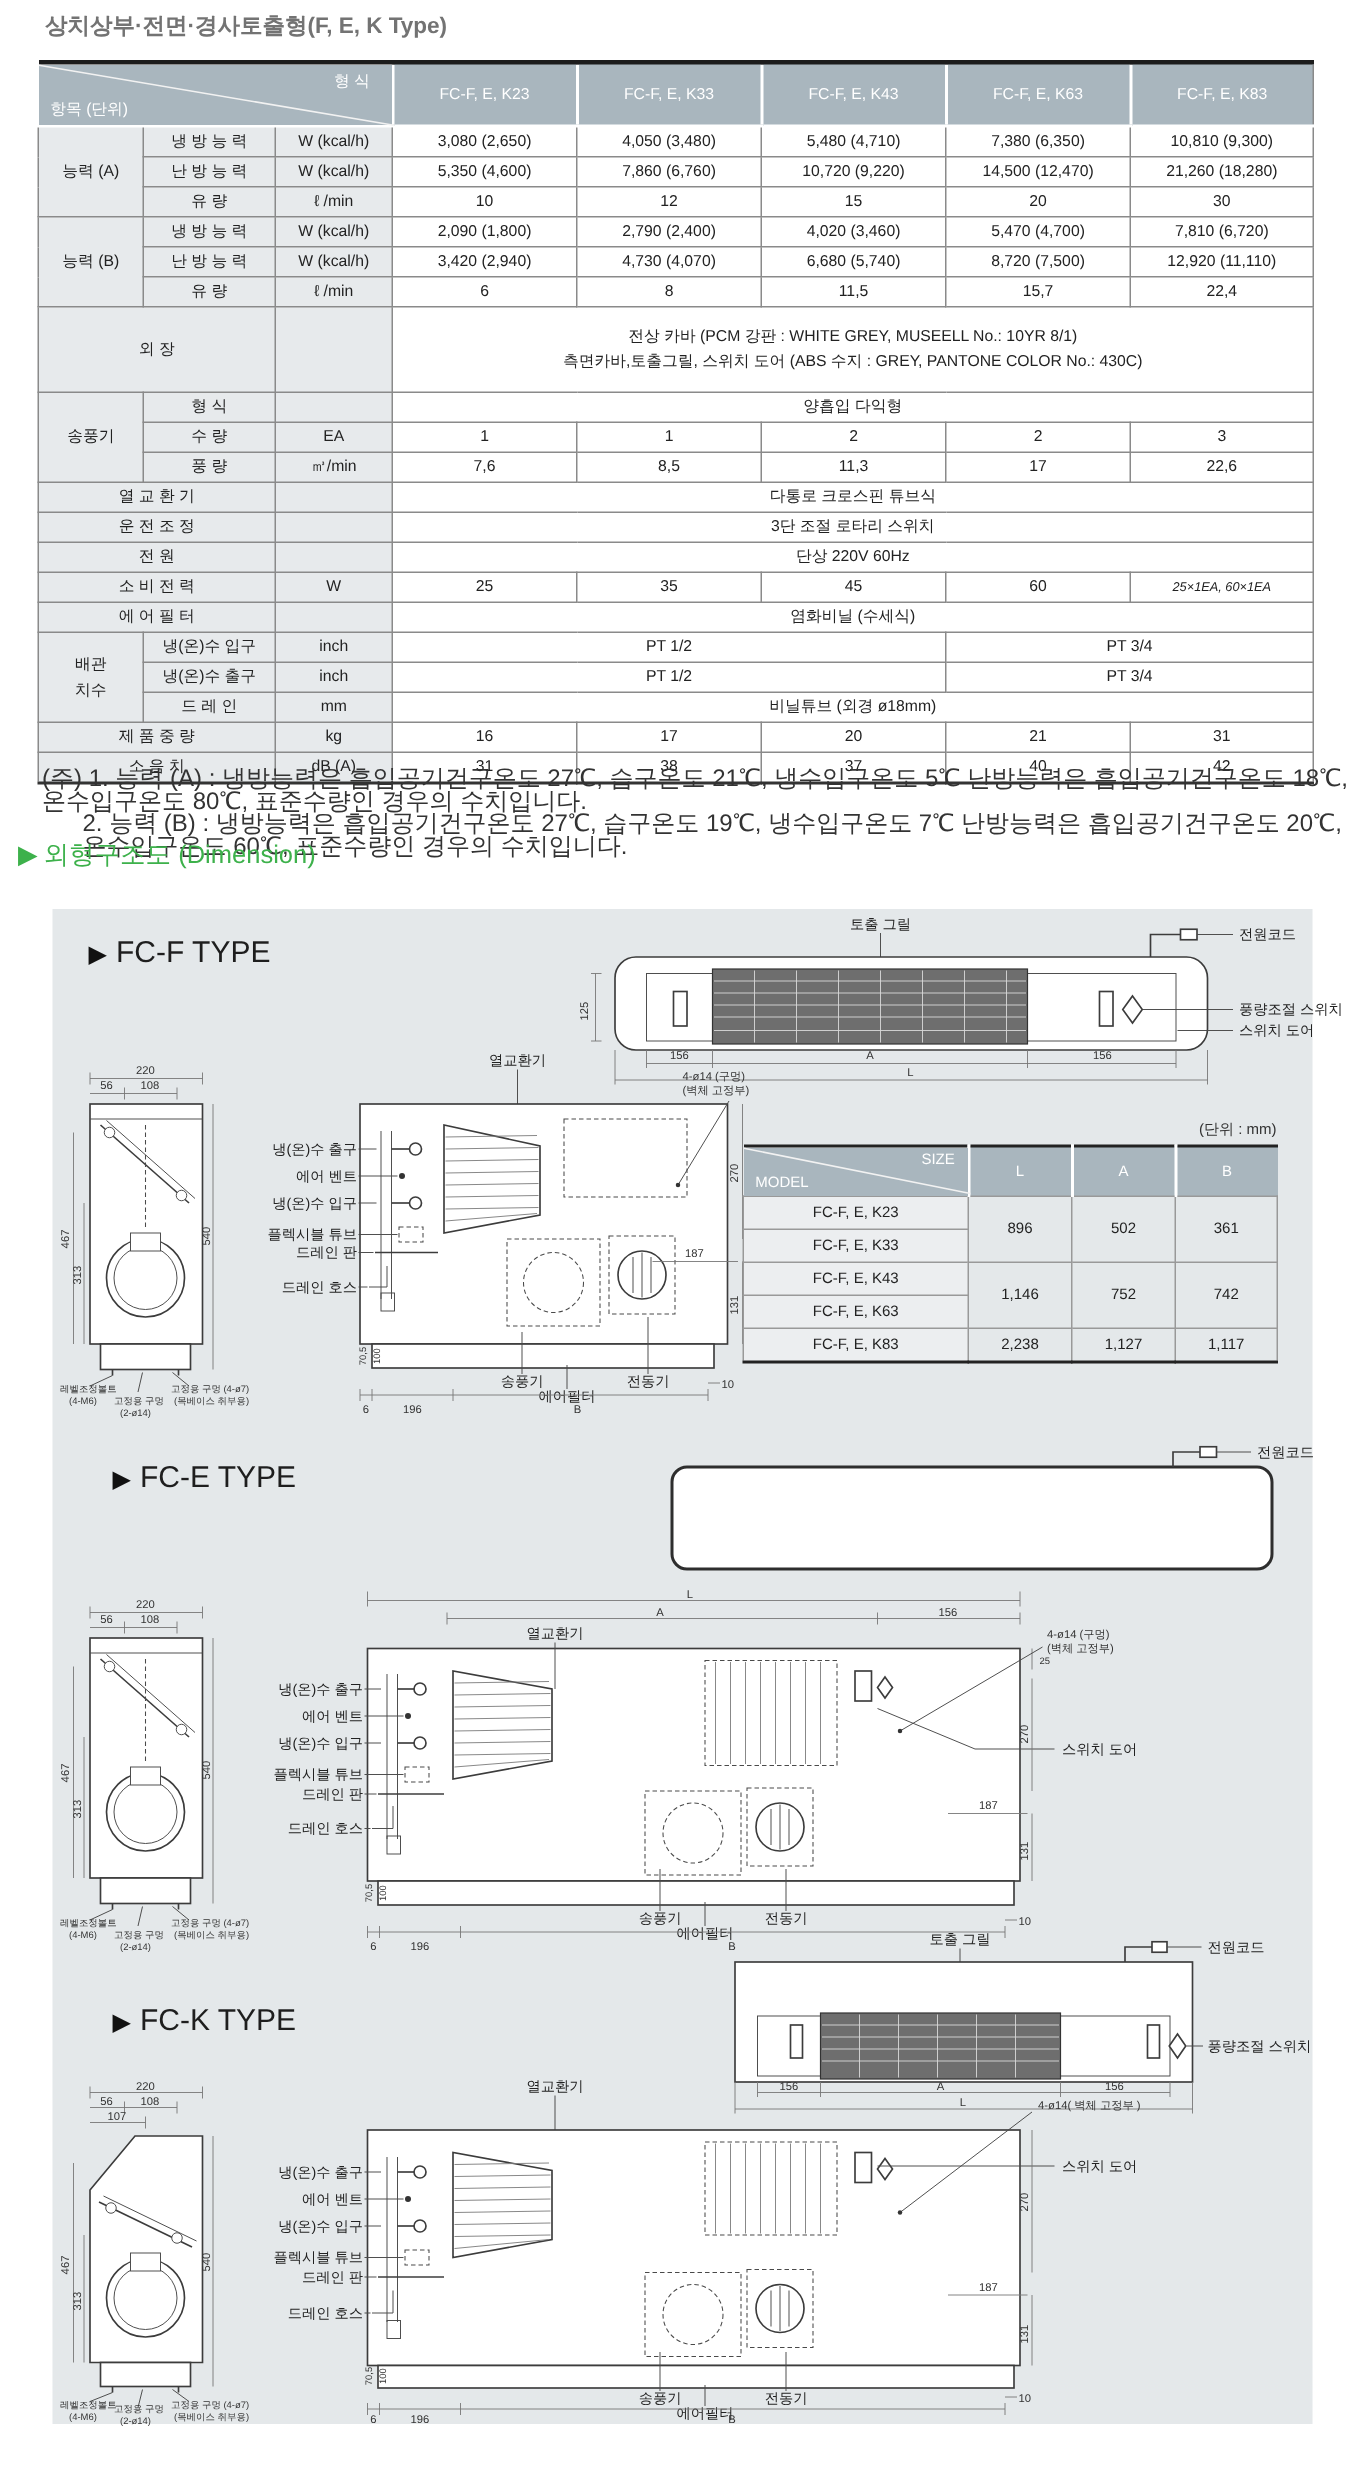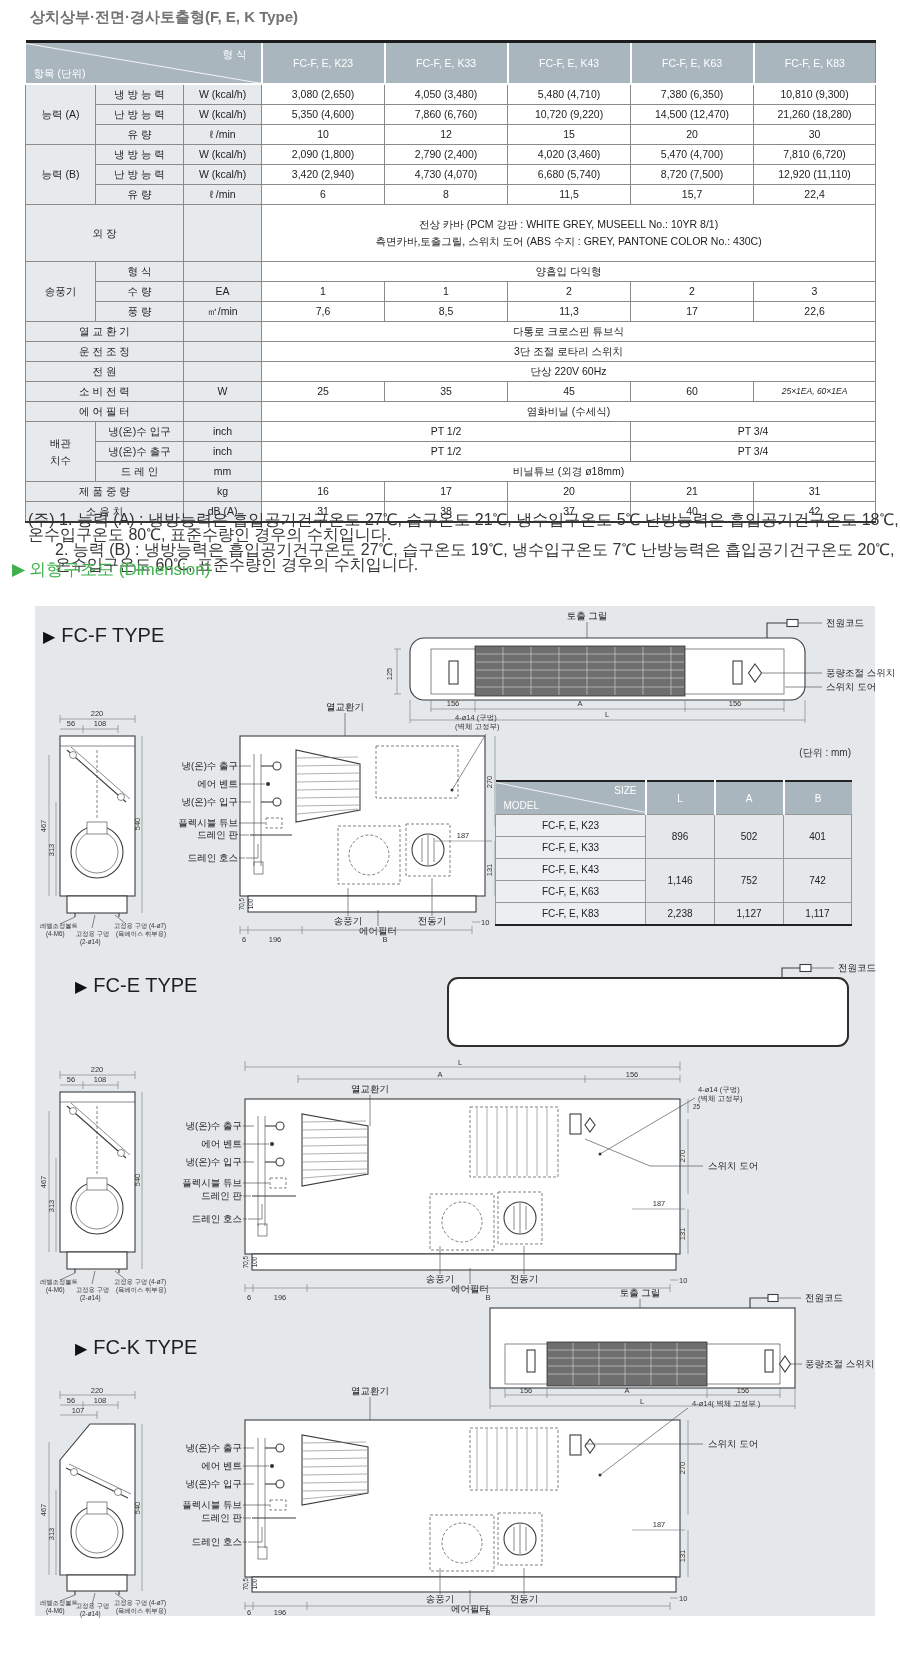--- a/index.html
+++ b/index.html
@@ -271,7 +271,7 @@
 
 <div class="panel">
 
-  <div class="type-label" style="left:8px;top:18px;">
+  <div class="type-label" style="left:24px;top:18px;">
     <span class="tri">▶</span><span>FC-F TYPE</span>
   </div>
 

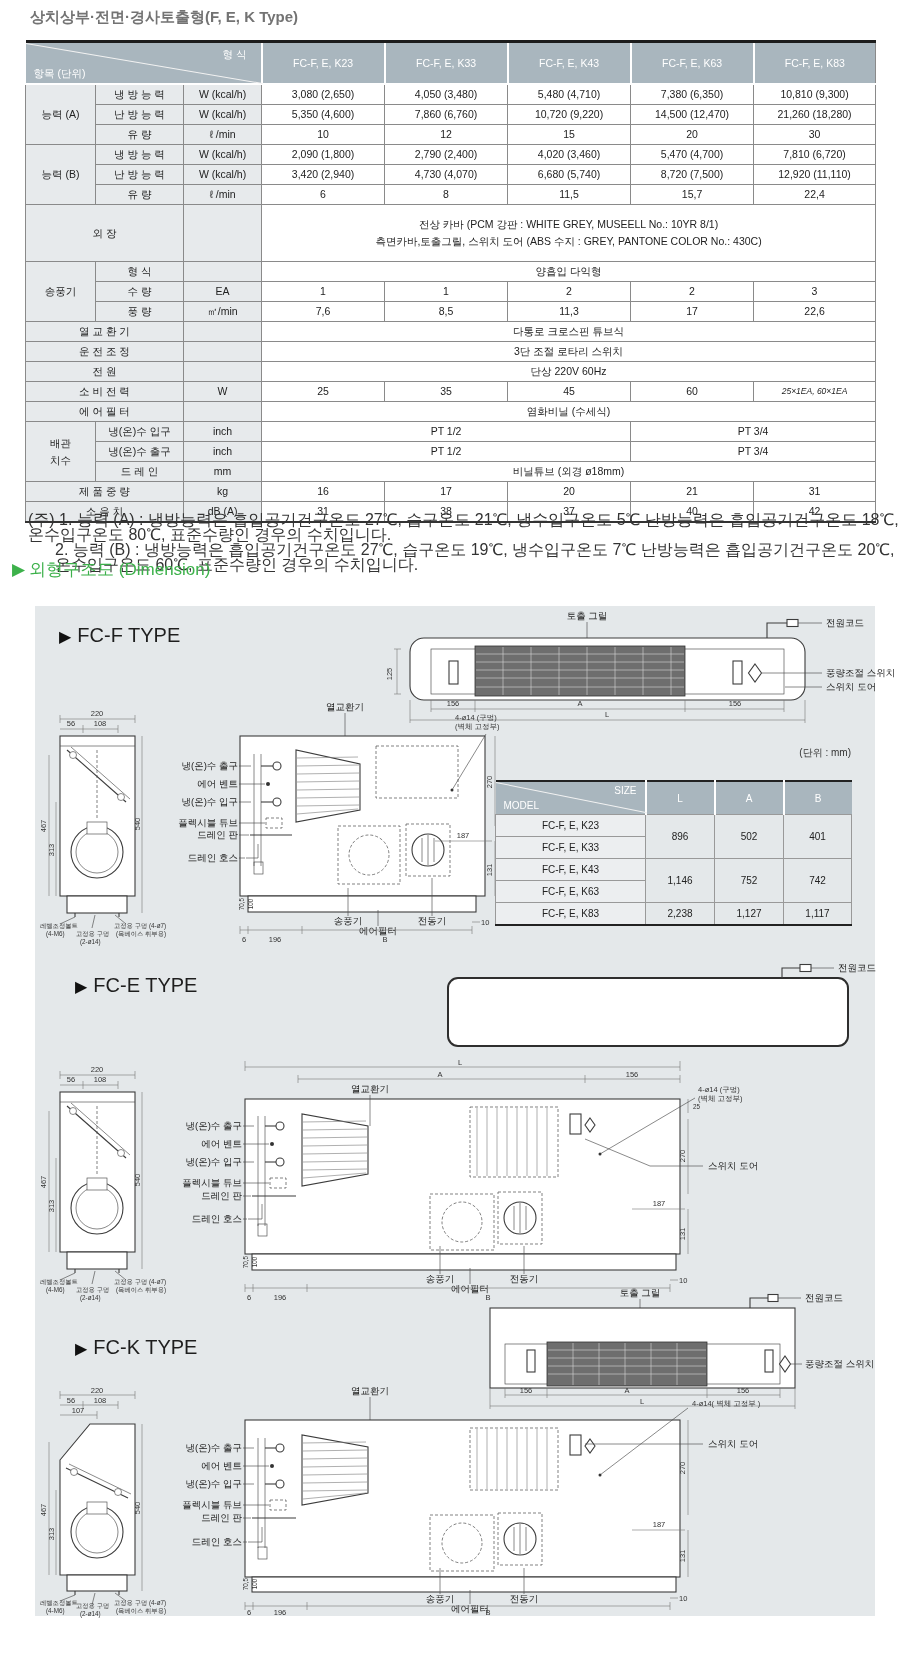--- a/index.html
+++ b/index.html
@@ -53,7 +53,7 @@
   .dot{fill:#333;}
   
   .dimtbl-wrap{position:absolute;left:460px;top:140px;width:380px;font-size:10px;}
-  .unitnote{text-align:right;width:356px;margin-bottom:20px;color:#333;}
+  .unitnote{text-align:right;width:356px;margin-bottom:3px;color:#333;}
   table.dimtbl{border-collapse:collapse;table-layout:fixed;width:356px;font-size:10px;
                border-top:2px solid #222;border-bottom:2px solid #222;}
   table.dimtbl th{background:#a9b6be;color:#fff;font-weight:normal;height:30px;border-left:2px solid #fff;}

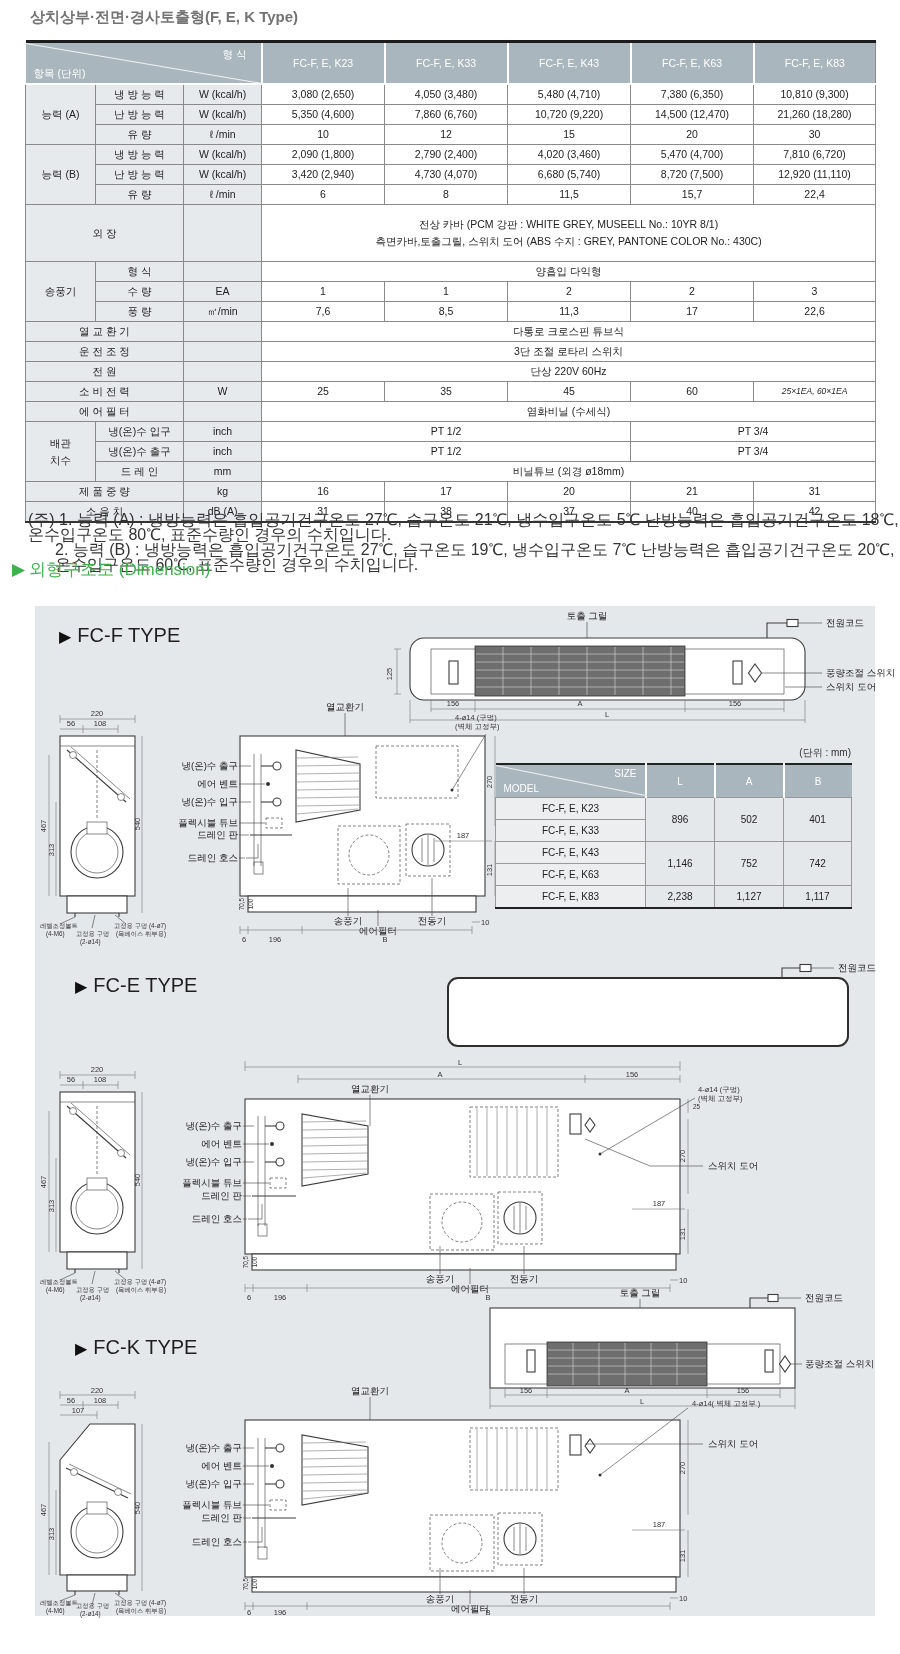--- a/index.html
+++ b/index.html
@@ -464,7 +464,7 @@
         <td class="mdl">FC-F, E, K23</td>
         <td rowspan="2">896</td>
         <td rowspan="2">502</td>
-        <td rowspan="2">401</td>
+        <td rowspan="2">361</td>
       </tr>
       <tr>
         <td class="mdl">FC-F, E, K33</td>

